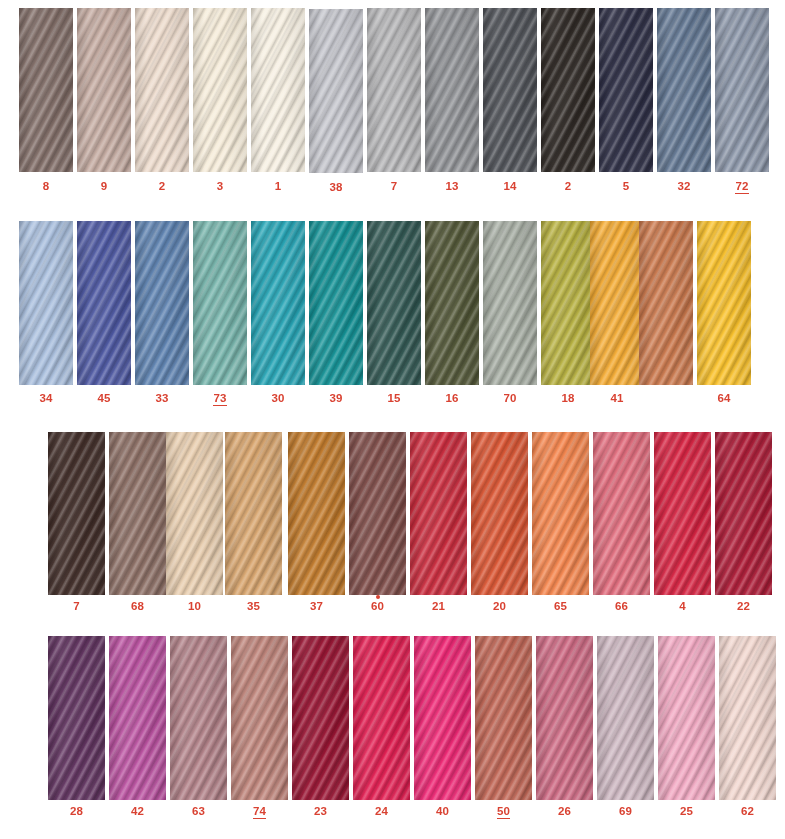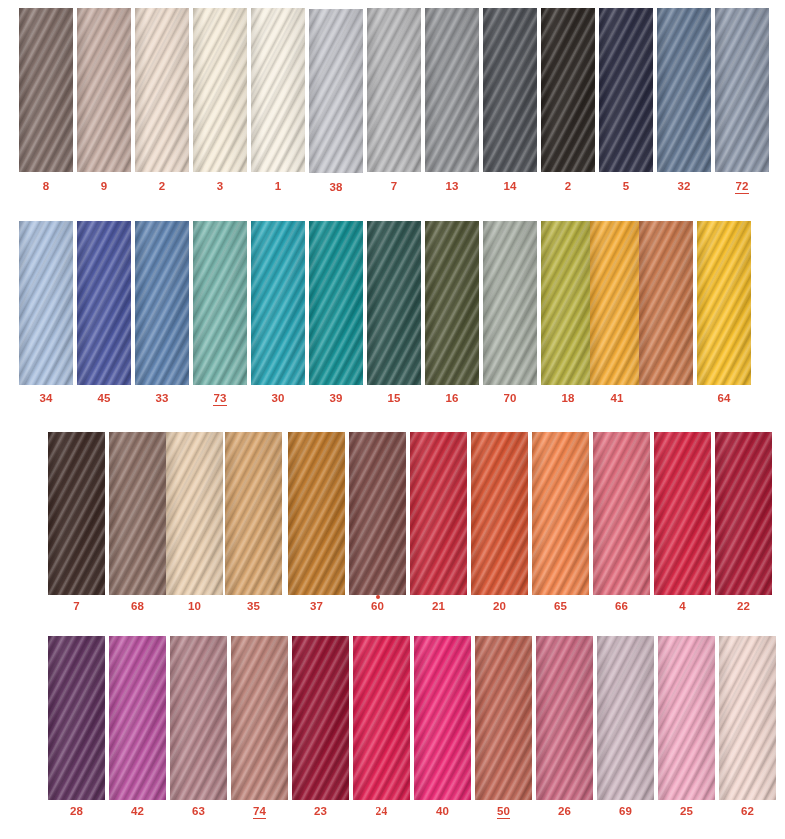--- a/index.html
+++ b/index.html
@@ -596,7 +596,7 @@
         </div>
         <div class="swatch-label">23</div>
       </div>
-      <div class="swatch-cell" style="width: 57px; font-family: Liberation Serif, serif;">
+      <div class="swatch-cell" style="width: 57px;">
         <div class="swatch" style="width: 57px; height: 164px; background-color: rgb(224, 26, 78);">
           <div class="ply"></div>
           <div class="ply2"></div>

